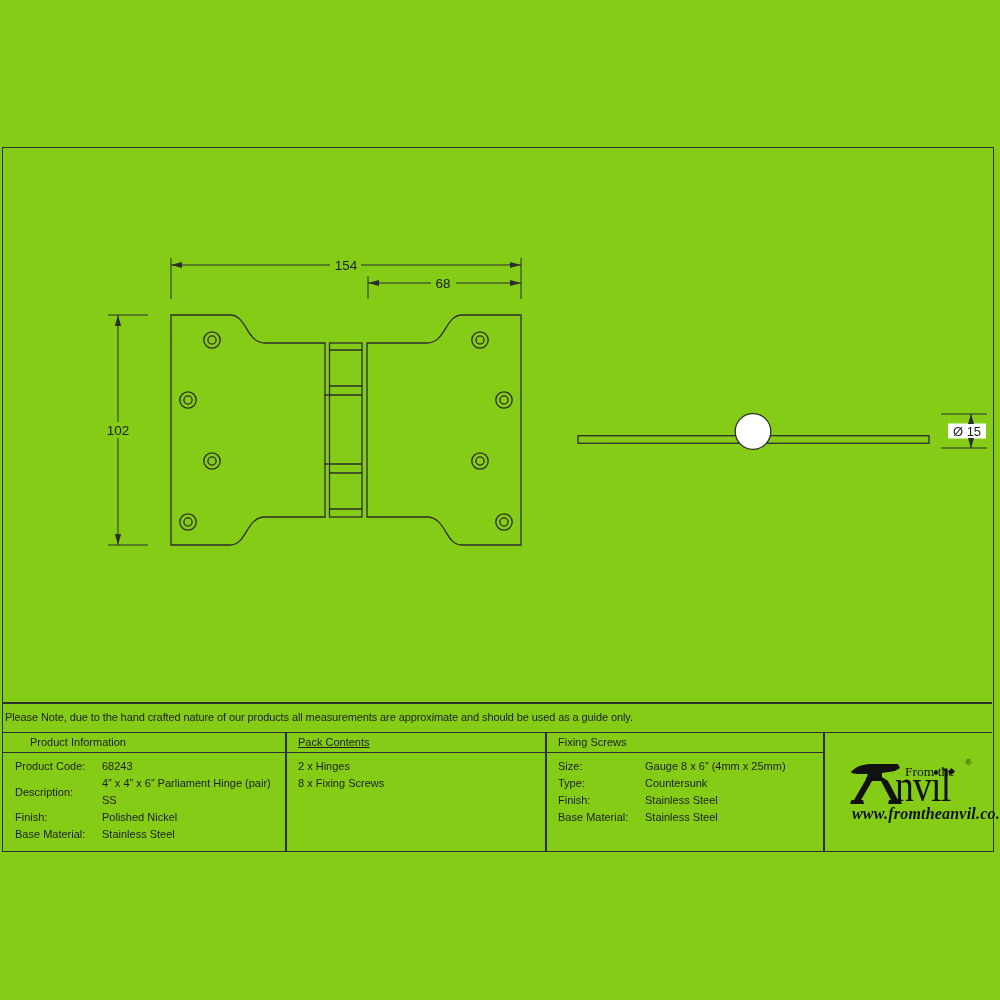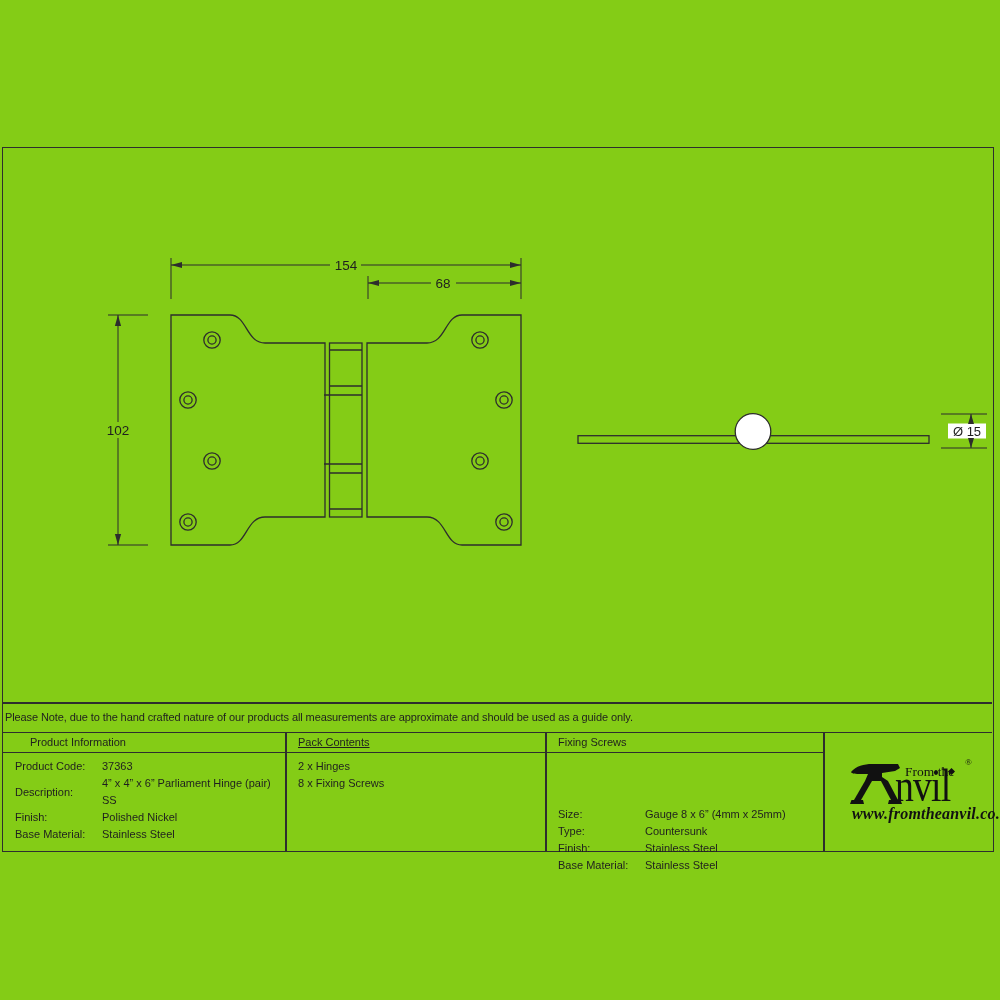--- a/index.html
+++ b/index.html
@@ -126,7 +126,7 @@
       <div class="kv-row">
         <span class="kv-label">Product Code:</span>
         <span class="kv-value">
-          <div>37363</div>
+          <div>68243</div>
         </span>
       </div>
       <div class="kv-row">

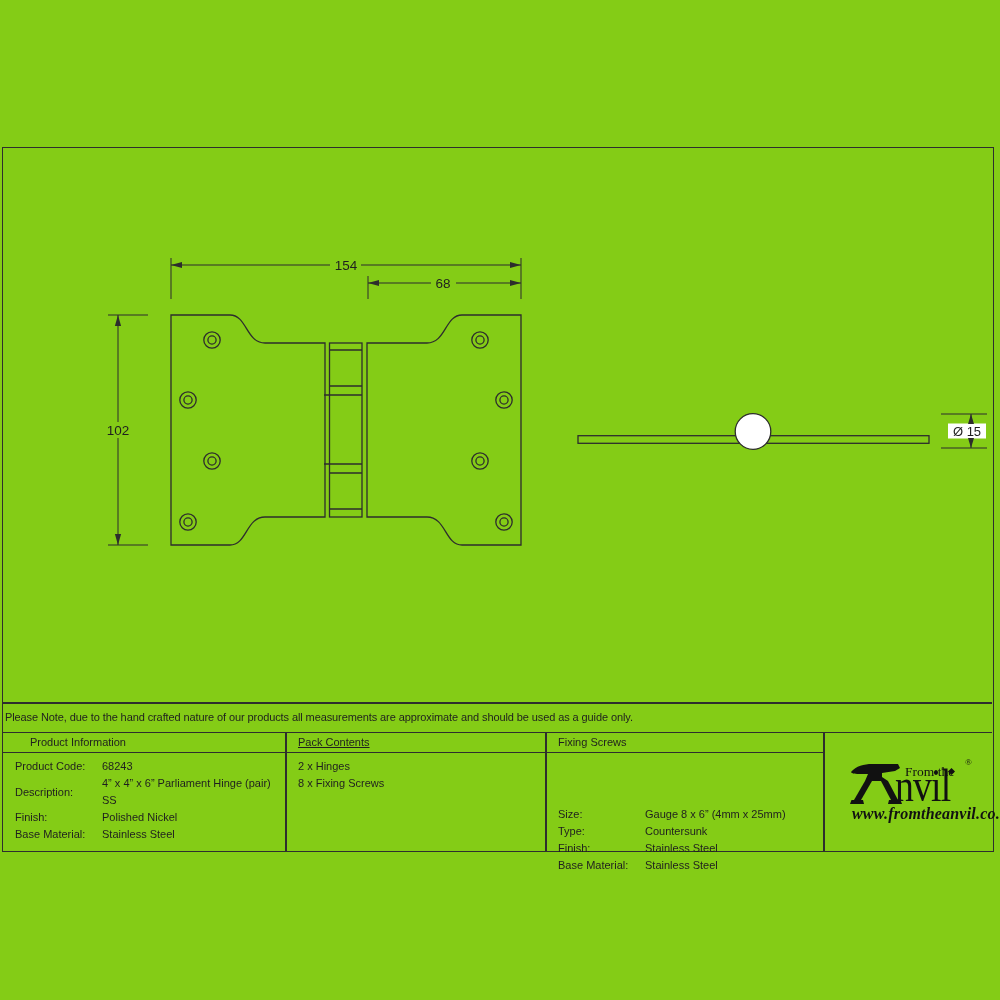--- a/index.html
+++ b/index.html
@@ -153,7 +153,7 @@
       <div class="pc-item">2 x Hinges</div>
       <div class="pc-item">8 x Fixing Screws</div>
     </div>
-  <div class="cell" id="cell-fixing-screws" style="left:546px;width:276px;padding:6px 4px 0 12px;margin-top:48px;">
+  <div class="cell" id="cell-fixing-screws" style="left:546px;width:276px;padding:6px 4px 0 12px;">
       <div class="kv-row">
         <span class="kv-label">Size:</span>
         <span class="kv-value">

